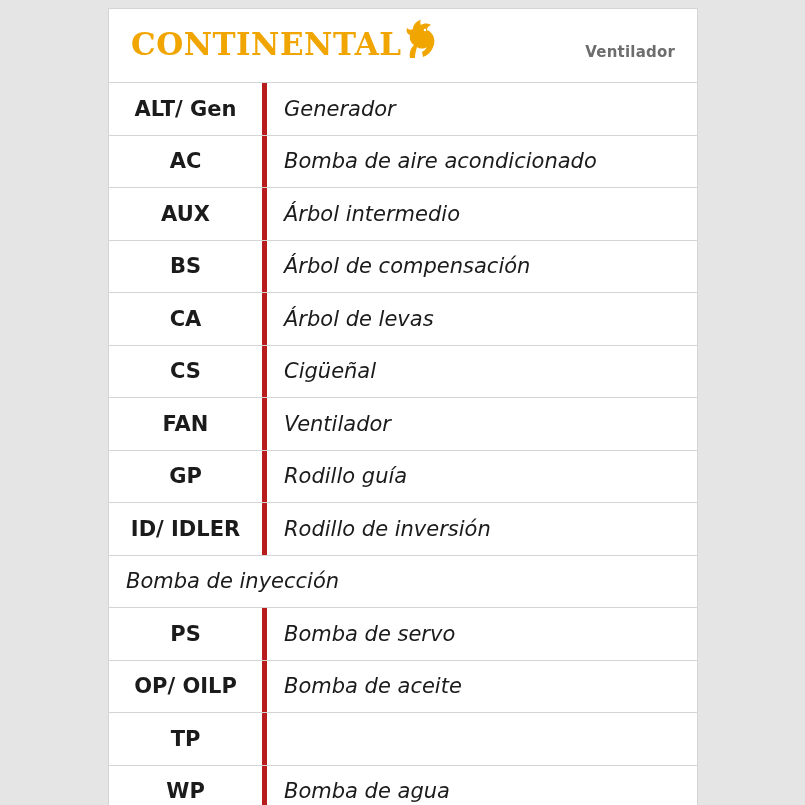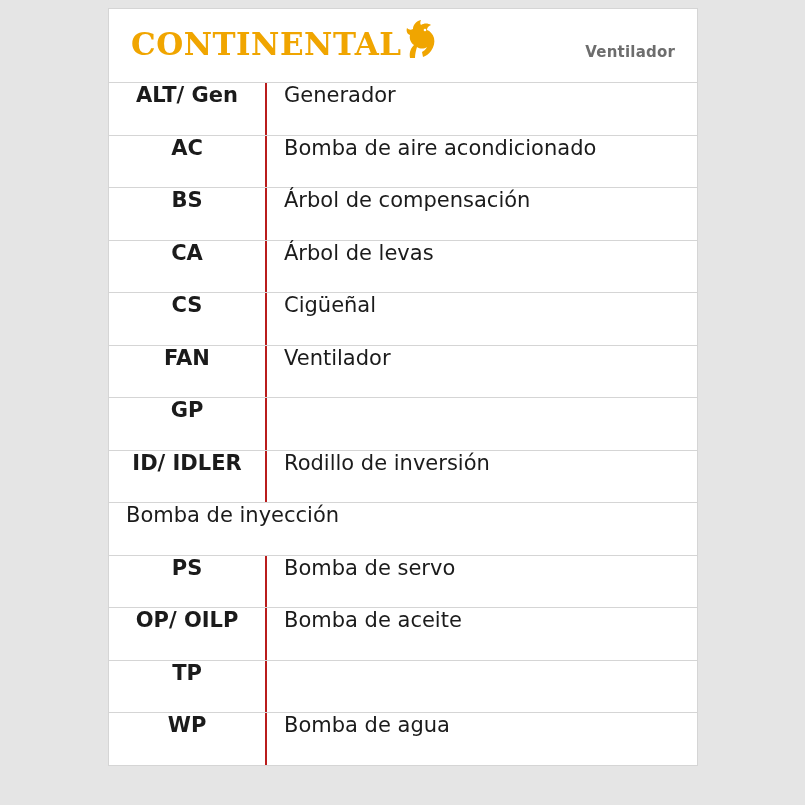--- a/index.html
+++ b/index.html
@@ -83,9 +83,9 @@
   .cell-abbr {
     width: 158px;
     min-width: 158px;
-    border-right: 2px solid #b91c1c;
-    display: flex;
-    align-items: flex-start;
+    border-right: 5px solid #b91c1c;
+    display: flex;
+    align-items: center;
     justify-content: center;
     box-sizing: border-box;
     padding: 0 6px;

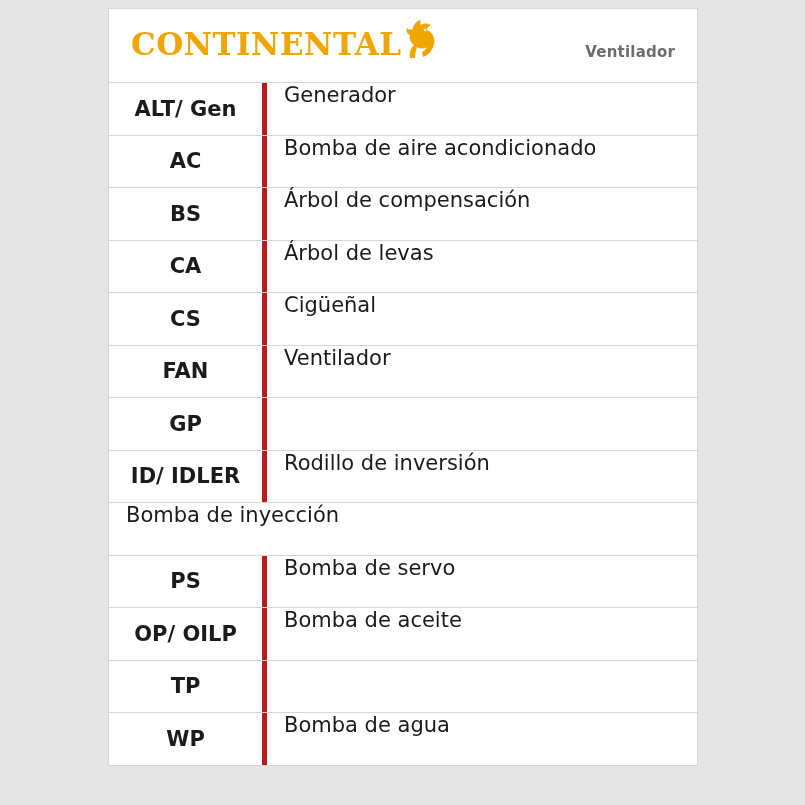--- a/index.html
+++ b/index.html
@@ -102,9 +102,10 @@
   .cell-term {
     flex: 1;
     display: flex;
-    align-items: flex-start;
+    align-items: center;
     box-sizing: border-box;
     padding-left: 17px;
+    font-style: italic;
   }
 
   .cell-term span {

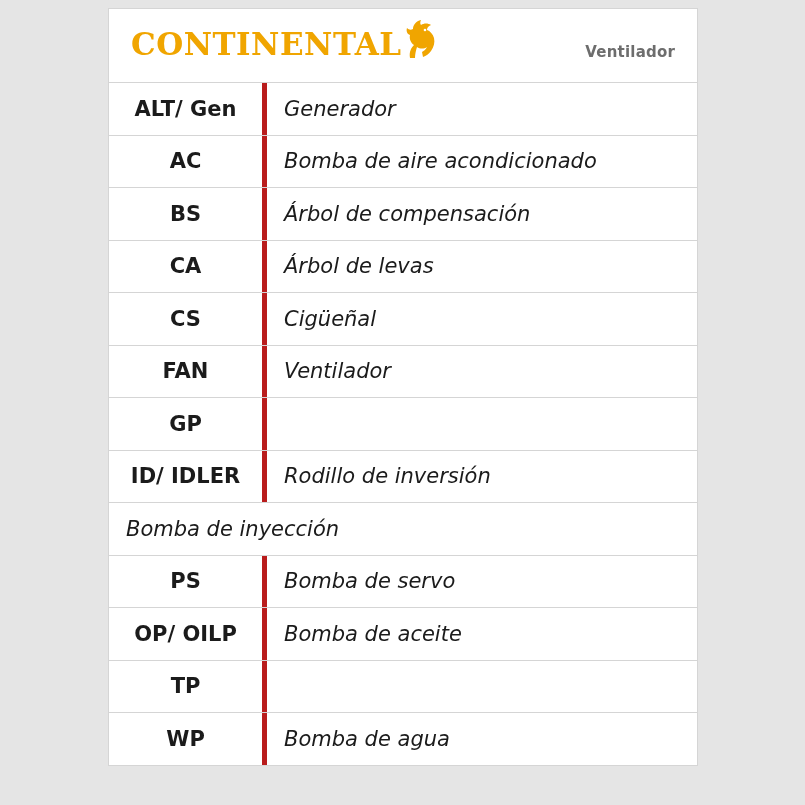--- a/index.html
+++ b/index.html
@@ -153,6 +153,14 @@
         </div>
     </div>
 
+    <div class="row">
+      <div class="cell-abbr">
+          <span>AUX</span>
+        </div>
+      <div class="cell-term">
+          <span>Árbol intermedio</span>
+        </div>
+    </div>
 
     <div class="row">
       <div class="cell-abbr">

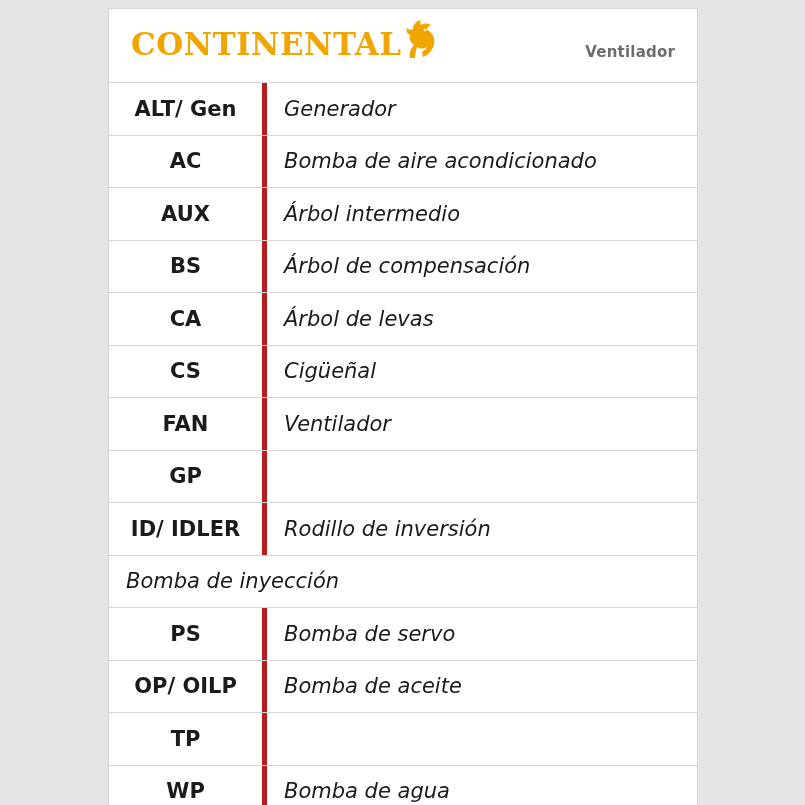--- a/index.html
+++ b/index.html
@@ -202,6 +202,9 @@
       <div class="cell-abbr">
           <span>GP</span>
         </div>
+      <div class="cell-term">
+          <span>Rodillo guía</span>
+        </div>
     </div>
 
     <div class="row">

